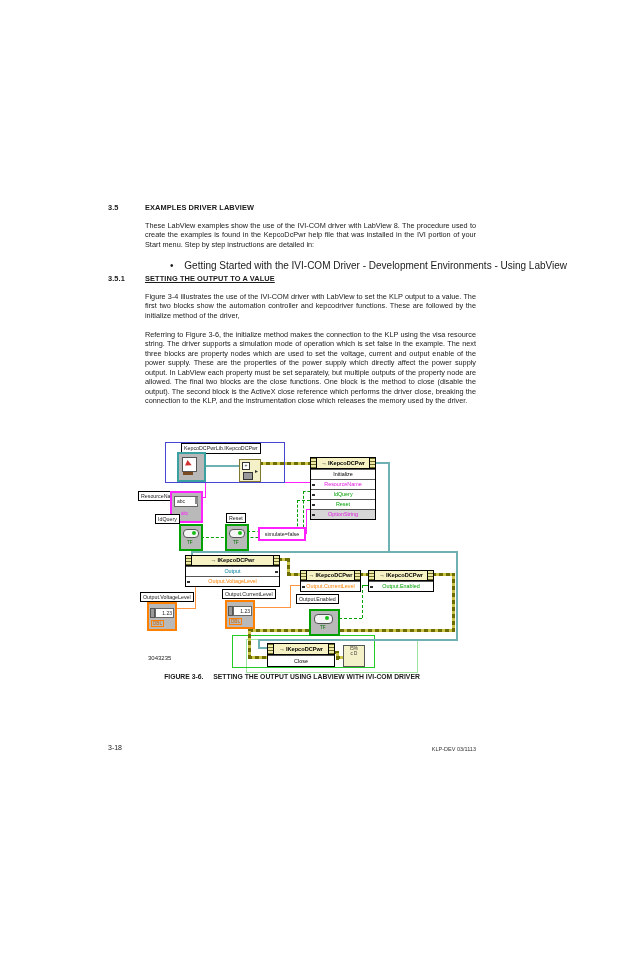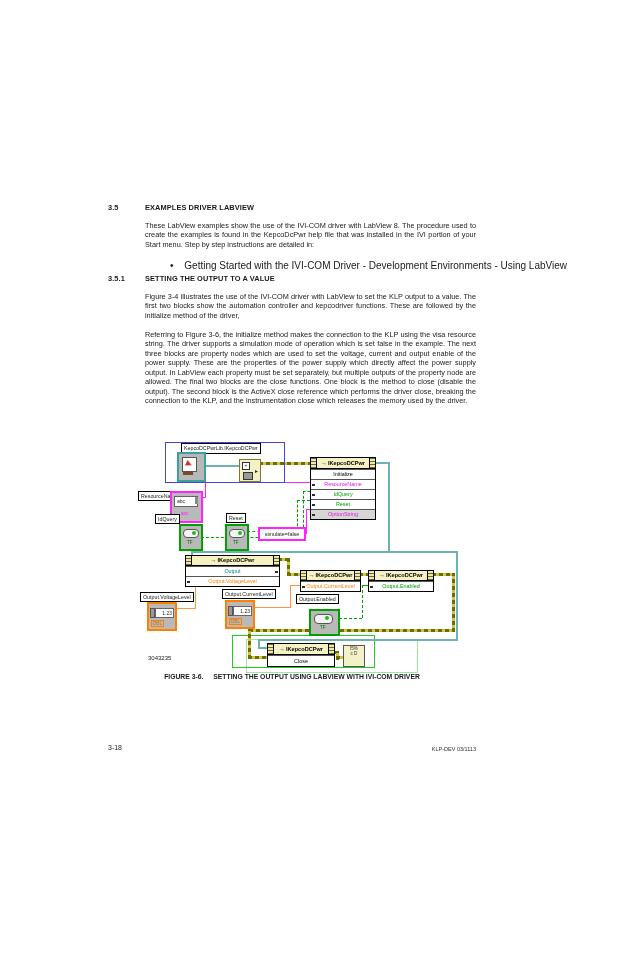--- a/index.html
+++ b/index.html
@@ -68,7 +68,7 @@
   </div>
 
   <div class="abs h" style="left:108px;top:274px;">3.5.1</div>
-  <div class="abs h" style="left:145px;top:274px;">SETTING THE OUTPUT TO A VALUE</div>
+  <div class="abs h" style="left:145px;top:274px;text-decoration:underline;">SETTING THE OUTPUT TO A VALUE</div>
 
   <div class="abs body-text" style="left:145px;top:292px;">Figure 3-4 illustrates the use of the IVI-COM driver with LabView to set the KLP output to a value. The first two blocks show the automation controller and kepcodriver functions. These are followed by the initialize method of the driver,</div>
   <div class="abs body-text" style="left:145px;top:330px;">Referring to Figure 3-6, the initialize method makes the connection to the KLP using the visa resource string. The driver supports a simulation mode of operation which is set false in the example. The next three blocks are property nodes which are used to set the voltage, current and output enable of the power supply. These are the properties of the power supply which directly affect the power supply output. In LabView each property must be set separately, but multiple outputs of the property node are allowed. The final two blocks are the close functions. One block is the method to close (disable the output). The second block is the ActiveX close reference which performs the driver close, breaking the connection to the KLP, and the instrumentation close which releases the memory used by the driver.</div>

